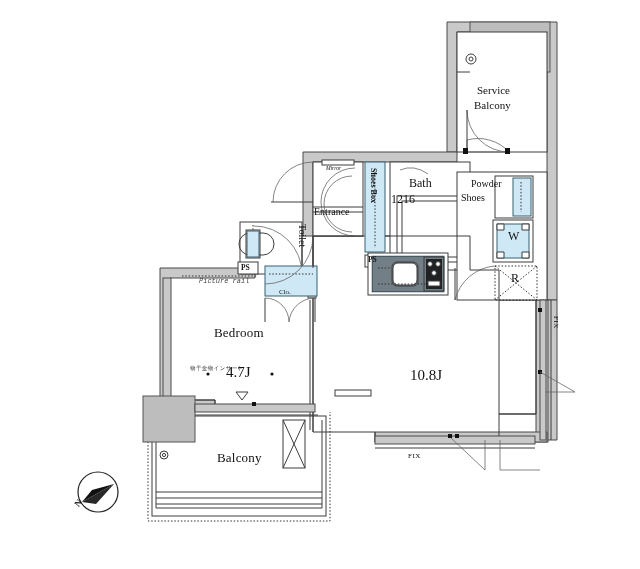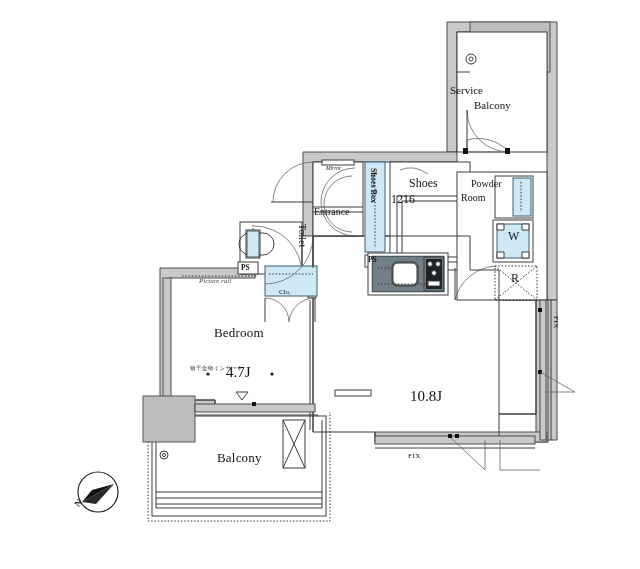--- a/index.html
+++ b/index.html
@@ -214,7 +214,7 @@
 
   <div class="lbl room" style="left:209px;top:450px;">Balcony</div>
 
-  <div class="lbl" style="left:450px;top:84px;font-size:11px;font-family:Liberation Serif, serif;">Service</div>
+  <div class="lbl" style="left:477px;top:84px;font-size:11px;font-family:Liberation Serif, serif;">Service</div>
   <div class="lbl" style="left:474px;top:99px;font-size:11px;">Balcony</div>
 
   <div class="lbl" style="left:409px;top:176px;font-size:12px;">Shoes</div>

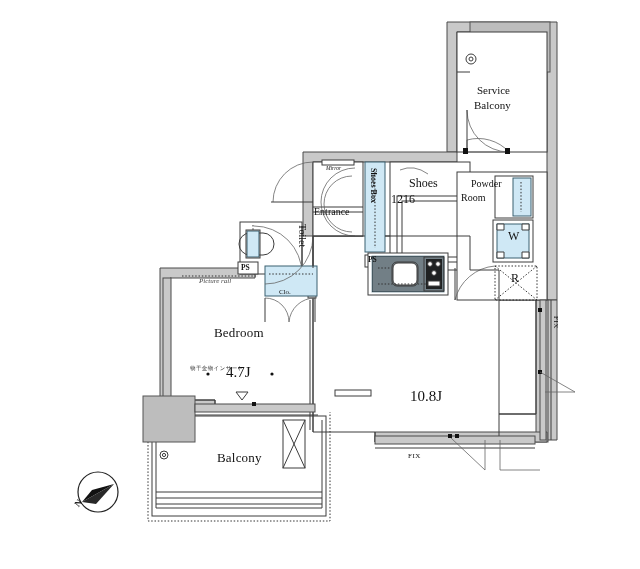--- a/index.html
+++ b/index.html
@@ -217,7 +217,7 @@
   <div class="lbl" style="left:477px;top:84px;font-size:11px;font-family:Liberation Serif, serif;">Service</div>
   <div class="lbl" style="left:474px;top:99px;font-size:11px;">Balcony</div>
 
-  <div class="lbl" style="left:409px;top:176px;font-size:12px;">Shoes</div>
+  <div class="lbl" style="left:409px;top:176px;font-size:12px;">Bath</div>
   <div class="lbl" style="left:391px;top:192px;font-size:12px;">1216</div>
 
   <div class="lbl" style="left:459px;top:178px;font-size:10px;padding-left:12px;">Powder</div>

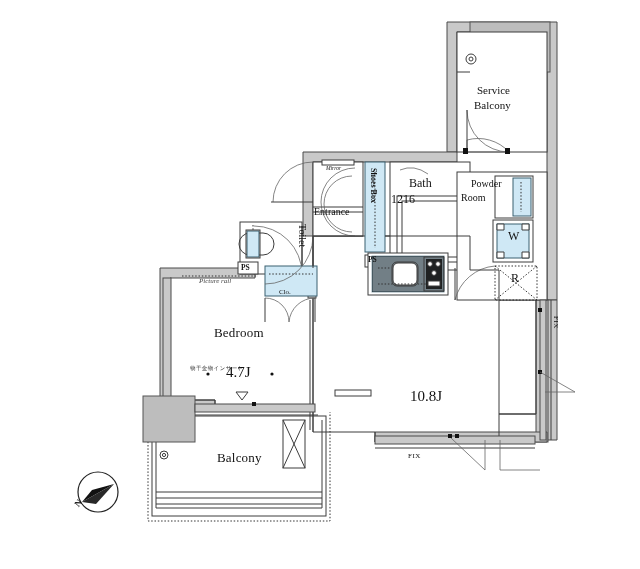--- a/index.html
+++ b/index.html
@@ -221,7 +221,7 @@
   <div class="lbl" style="left:391px;top:192px;font-size:12px;">1216</div>
 
   <div class="lbl" style="left:459px;top:178px;font-size:10px;padding-left:12px;">Powder</div>
-  <div class="lbl" style="left:461px;top:192px;font-size:10px;">Room</div>
+  <div class="lbl" style="left:461px;top:192px;font-size:10px;">Shoes</div>
 
   <div class="lbl vert" style="left:297px;top:224px;font-size:10px;">Toilet</div>
 

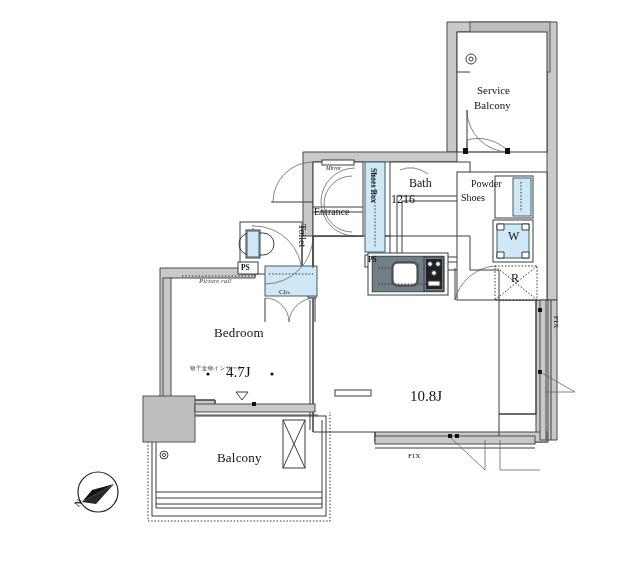--- a/index.html
+++ b/index.html
@@ -233,7 +233,7 @@
 
   <div class="lbl sm" style="left:279px;top:288px;">Clo.</div>
 
-  <div class="lbl sm" style="left:199px;top:277px;font-style:italic;color:#444;">Picture rail</div>
+  <div class="lbl sm" style="left:199px;top:277px;font-style:italic;color:#444;font-family:Liberation Mono, monospace;">Picture rail</div>
 
   <div class="lbl" style="left:508px;top:229px;font-size:12px;">W</div>
   <div class="lbl" style="left:511px;top:271px;font-size:12px;">R</div>

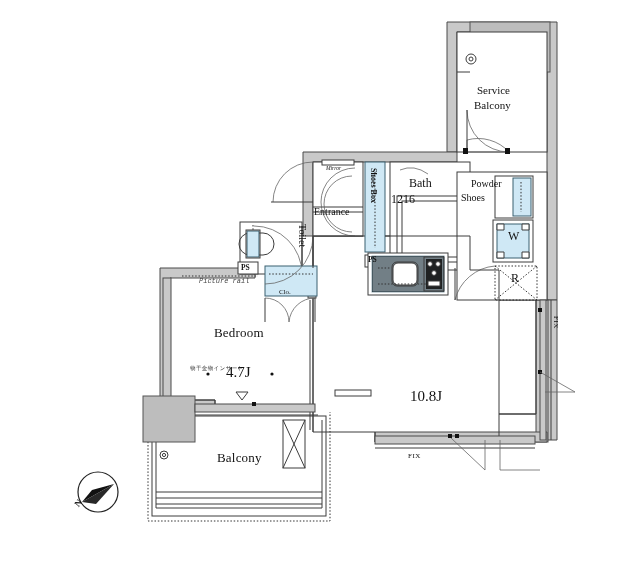--- a/index.html
+++ b/index.html
@@ -206,7 +206,7 @@
     <rect class="none" x="335" y="390" width="36" height="6" fill="#fff"></rect>
   </svg>
 
-  <div class="lbl roomsub" style="left:410px;top:376px;">10.8J</div>
+  <div class="lbl roomsub" style="left:410px;top:355px;">10.8J</div>
 
   <div class="lbl room" style="left:206px;top:325px;">Bedroom</div>
   <div class="lbl roomsub" style="left:226px;top:352px;">4.7J</div>

